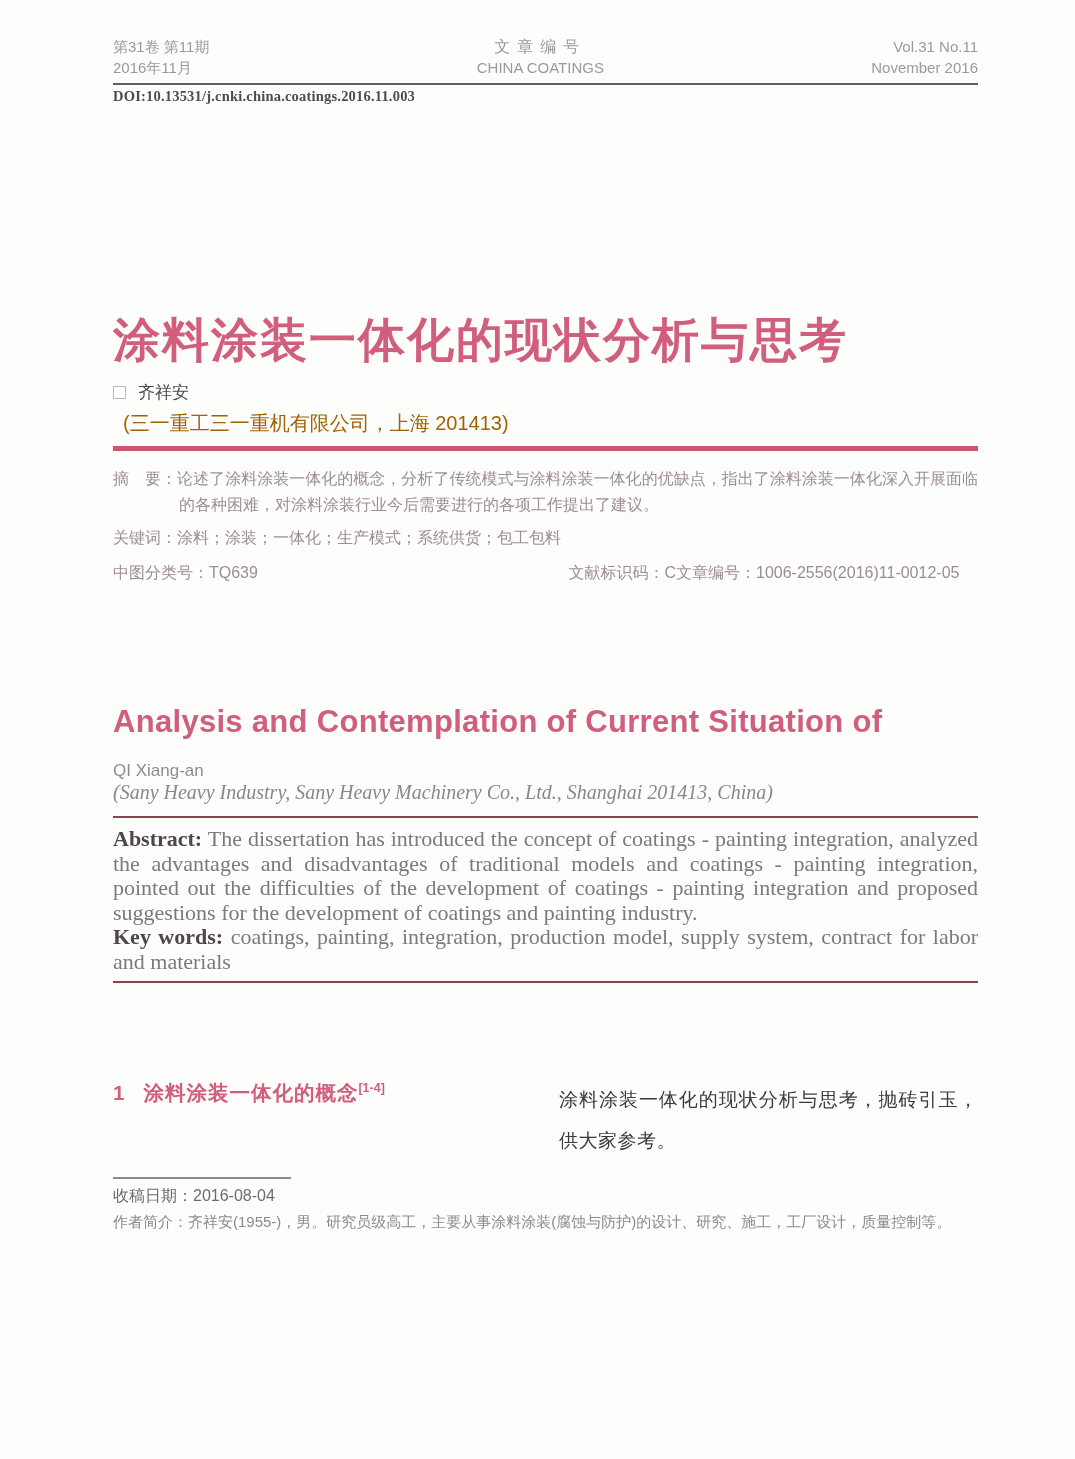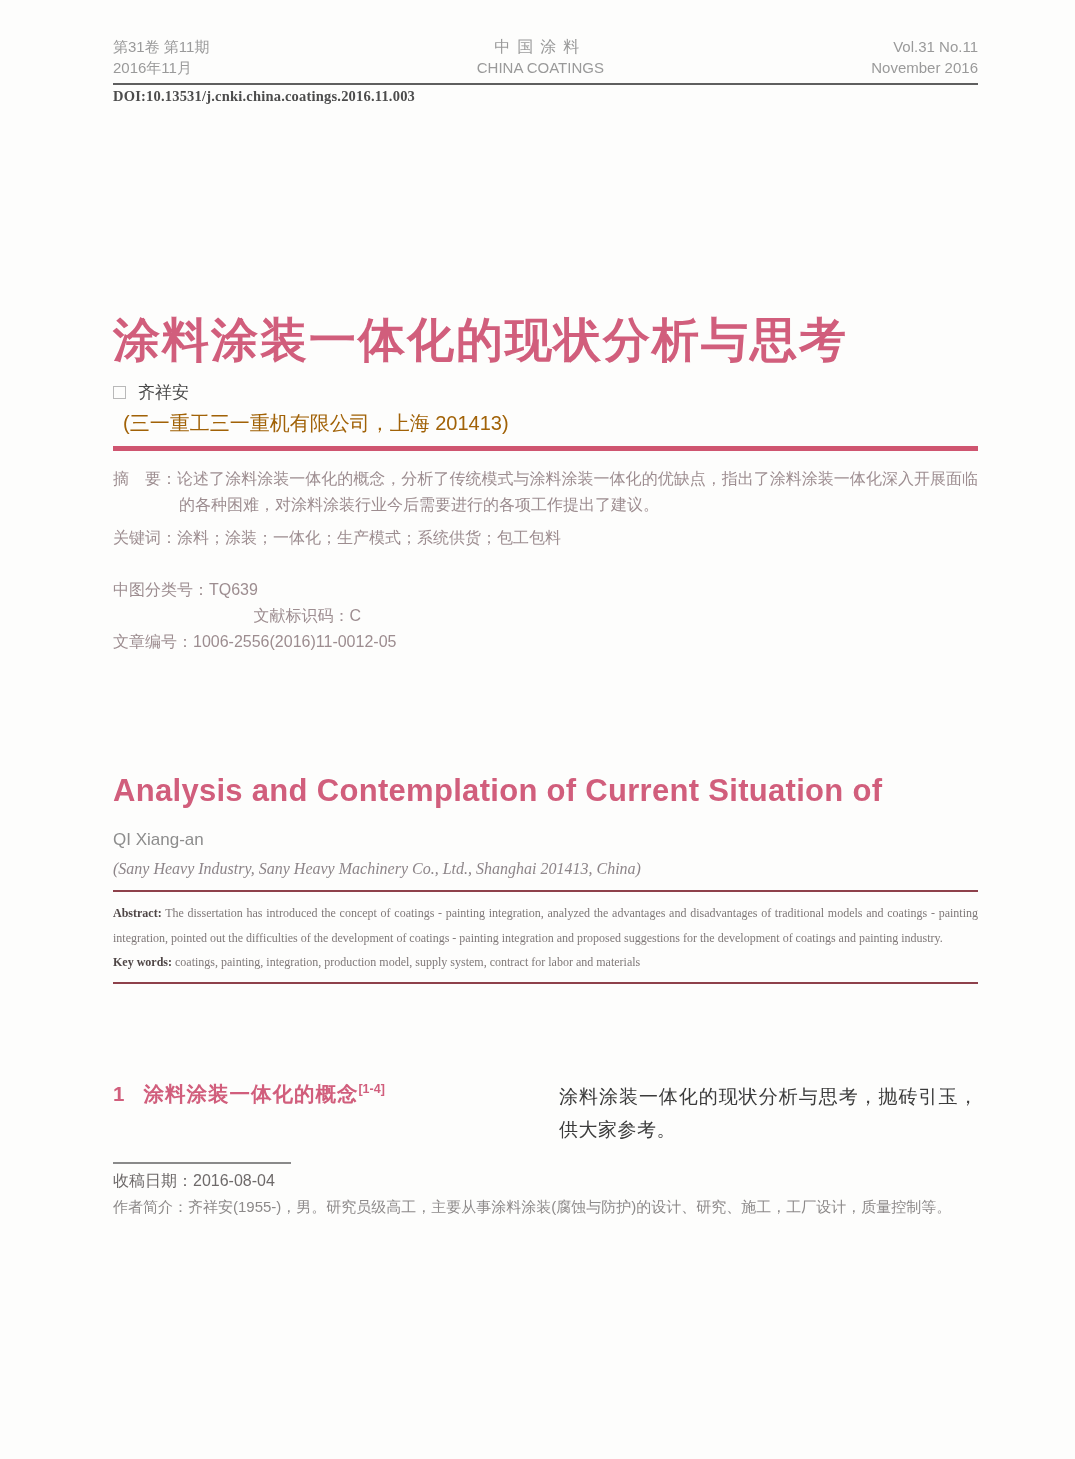--- a/index.html
+++ b/index.html
@@ -170,7 +170,7 @@
         <div>2016年11月</div>
       </div>
       <div class="hdr-center">
-        <div class="journal-cn">中国涂料</div>
+        <div class="journal-cn">文章编号</div>
         <div>CHINA COATINGS</div>
       </div>
       <div class="hdr-right">

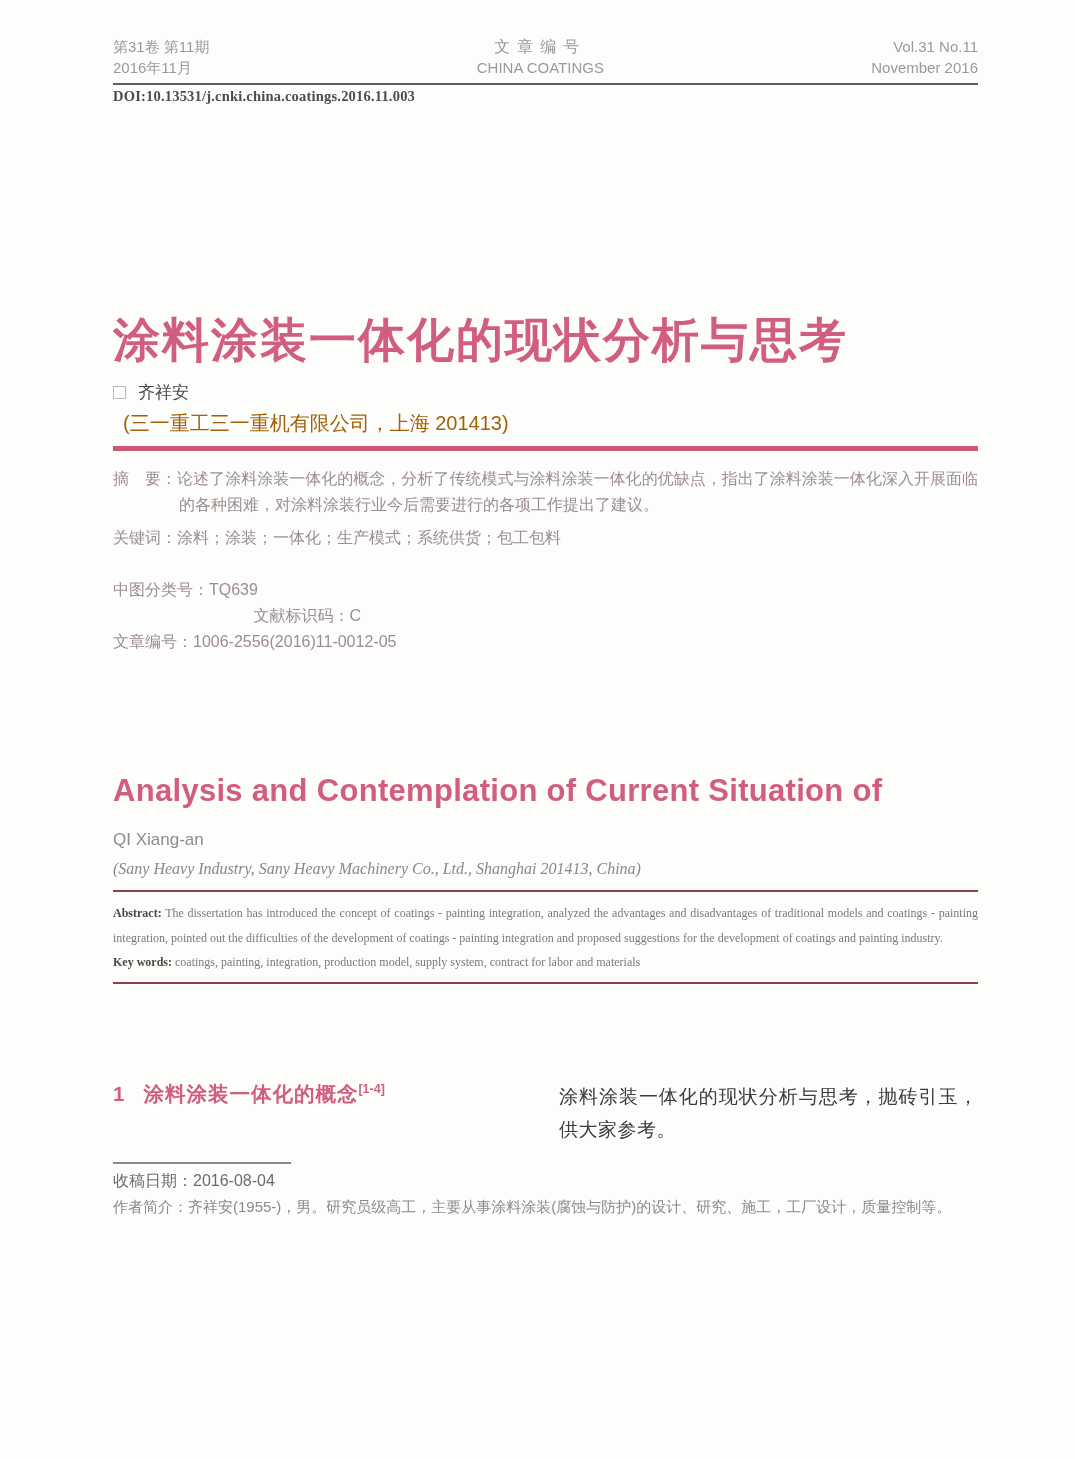--- a/index.html
+++ b/index.html
@@ -88,7 +88,7 @@
   }
   .abstract-cn .hang { padding-left: 66px; text-indent: -66px; text-align: justify; }
   .abstract-cn .kw { margin-top: 7px; }
-  .meta-row { margin-top: 26px; display: flex; flex-direction: column; }
+  .meta-row { margin-top: 9px; display: flex; }
   .meta-row .m1 { width: 315px; flex: none; }
   .meta-row .m2 { width: 248px; flex: none; text-align: right; }
   .meta-row .m3 { flex: 1; }

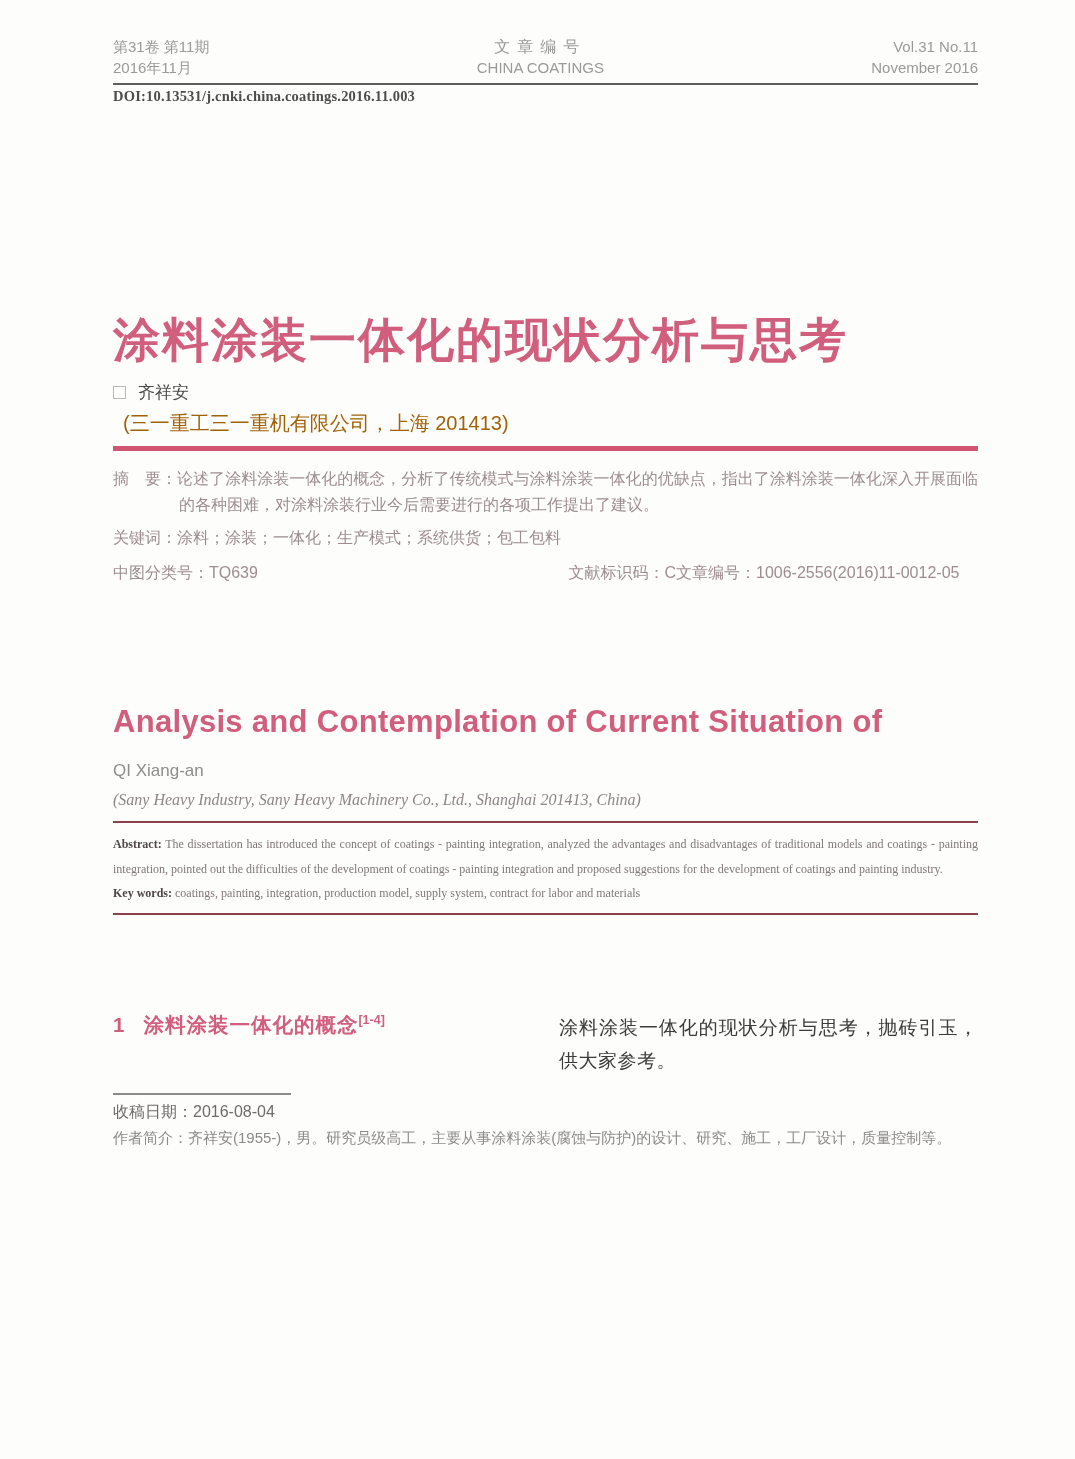--- a/index.html
+++ b/index.html
@@ -110,10 +110,9 @@
     color: #8d8d8d;
   }
   .affiliation-en {
-    margin-top: 10px;
     font-family: "Liberation Serif", serif;
     font-style: italic;
-    font-size: 16px;
+    font-size: 20px;
     color: #8d8589;
   }
   .thin-rule { margin-top: 12px; height: 2px; background: #8e414b; border: none; }

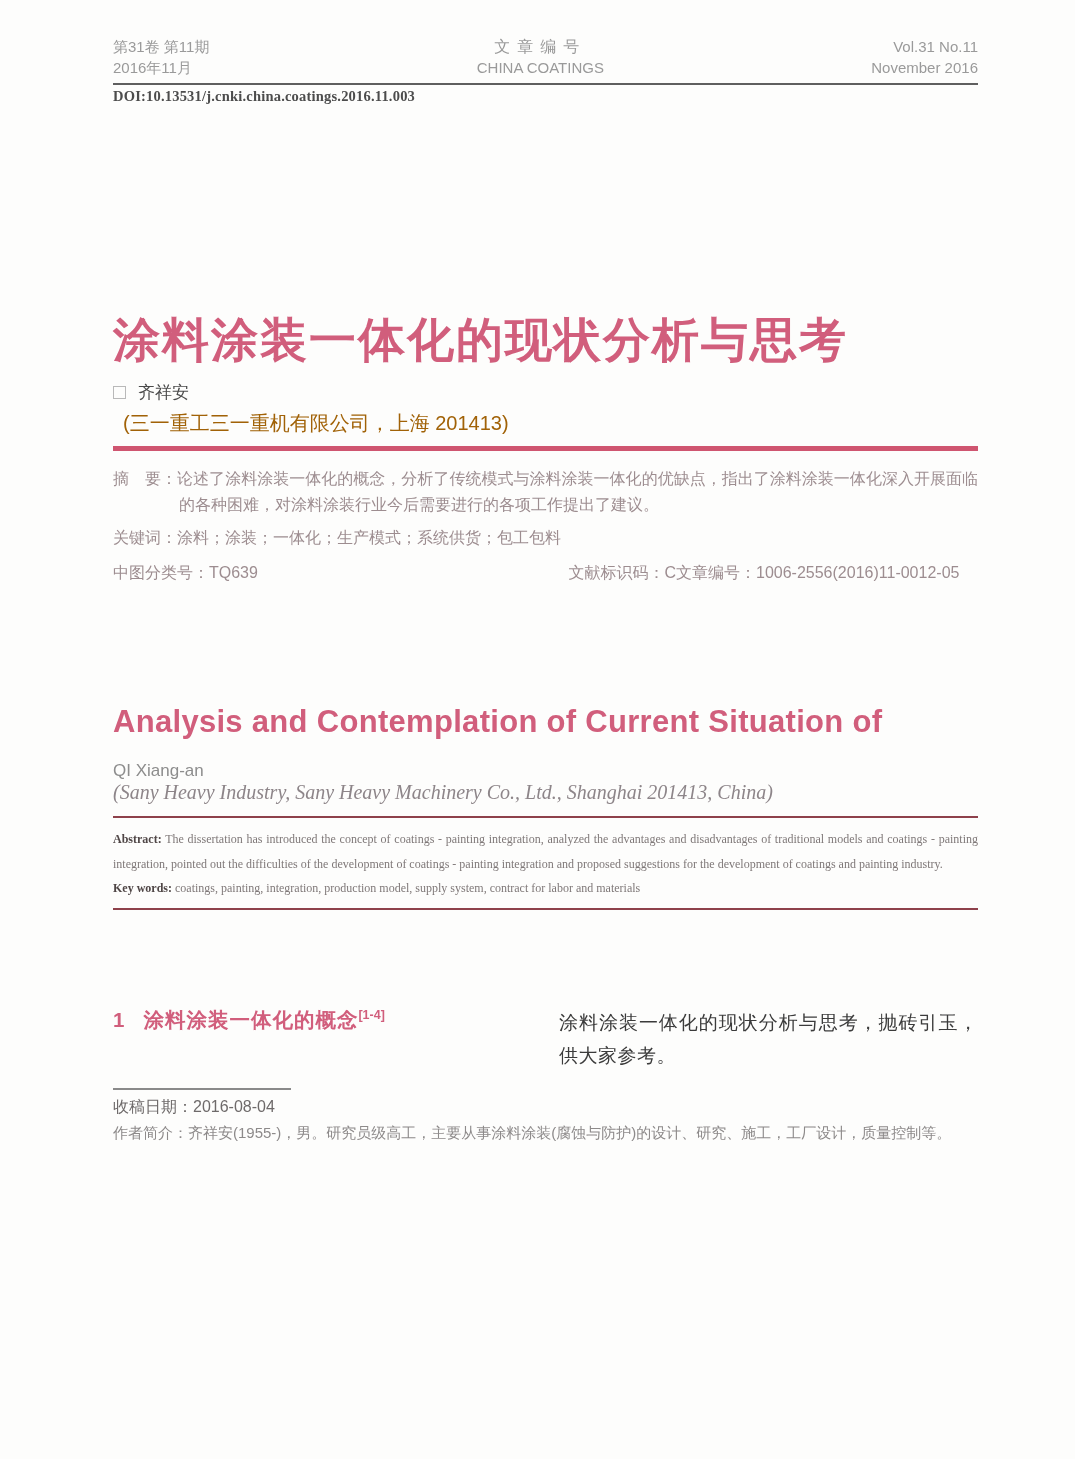--- a/index.html
+++ b/index.html
@@ -121,7 +121,7 @@
   .abstract-en {
     margin-top: 9px;
     font-family: "Liberation Serif", serif;
-    font-size: 12px;
+    font-size: 22px;
     line-height: 24.5px;
     color: #7f7878;
     text-align: justify;

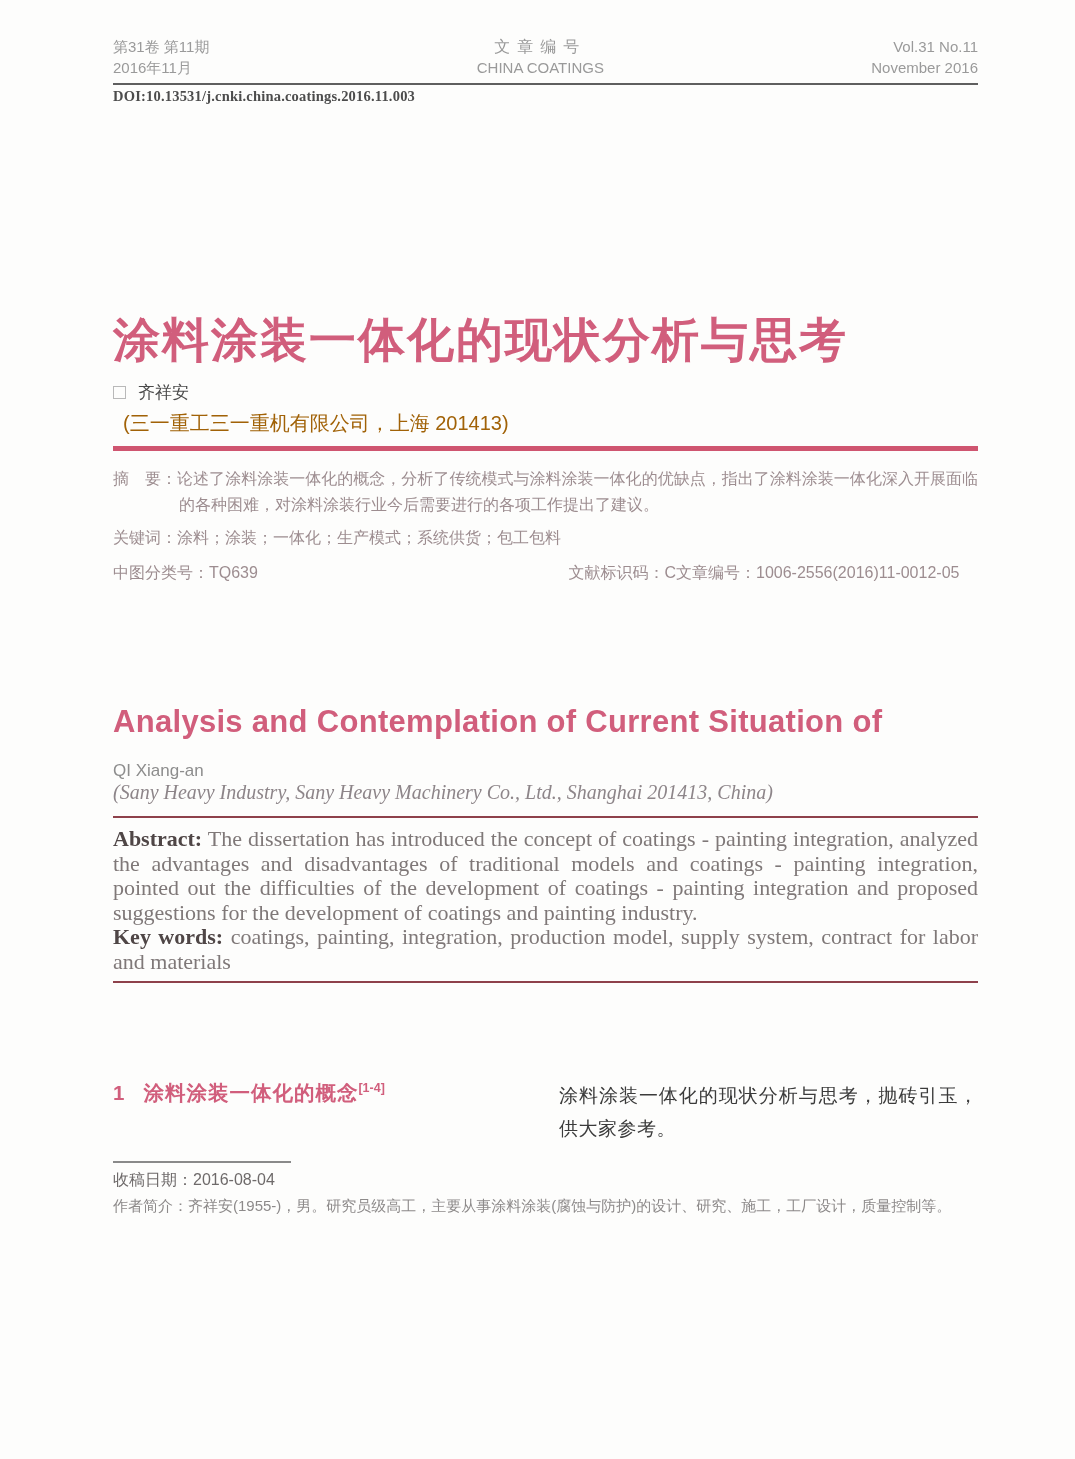--- a/index.html
+++ b/index.html
@@ -144,7 +144,7 @@
   .sec-heading sup { font-size: 12.5px; letter-spacing: 0; }
   .body-p {
     font-size: 19px;
-    line-height: 33px;
+    line-height: 41px;
     color: #3b3b3b;
     text-align: justify;
     letter-spacing: 0.5px;

